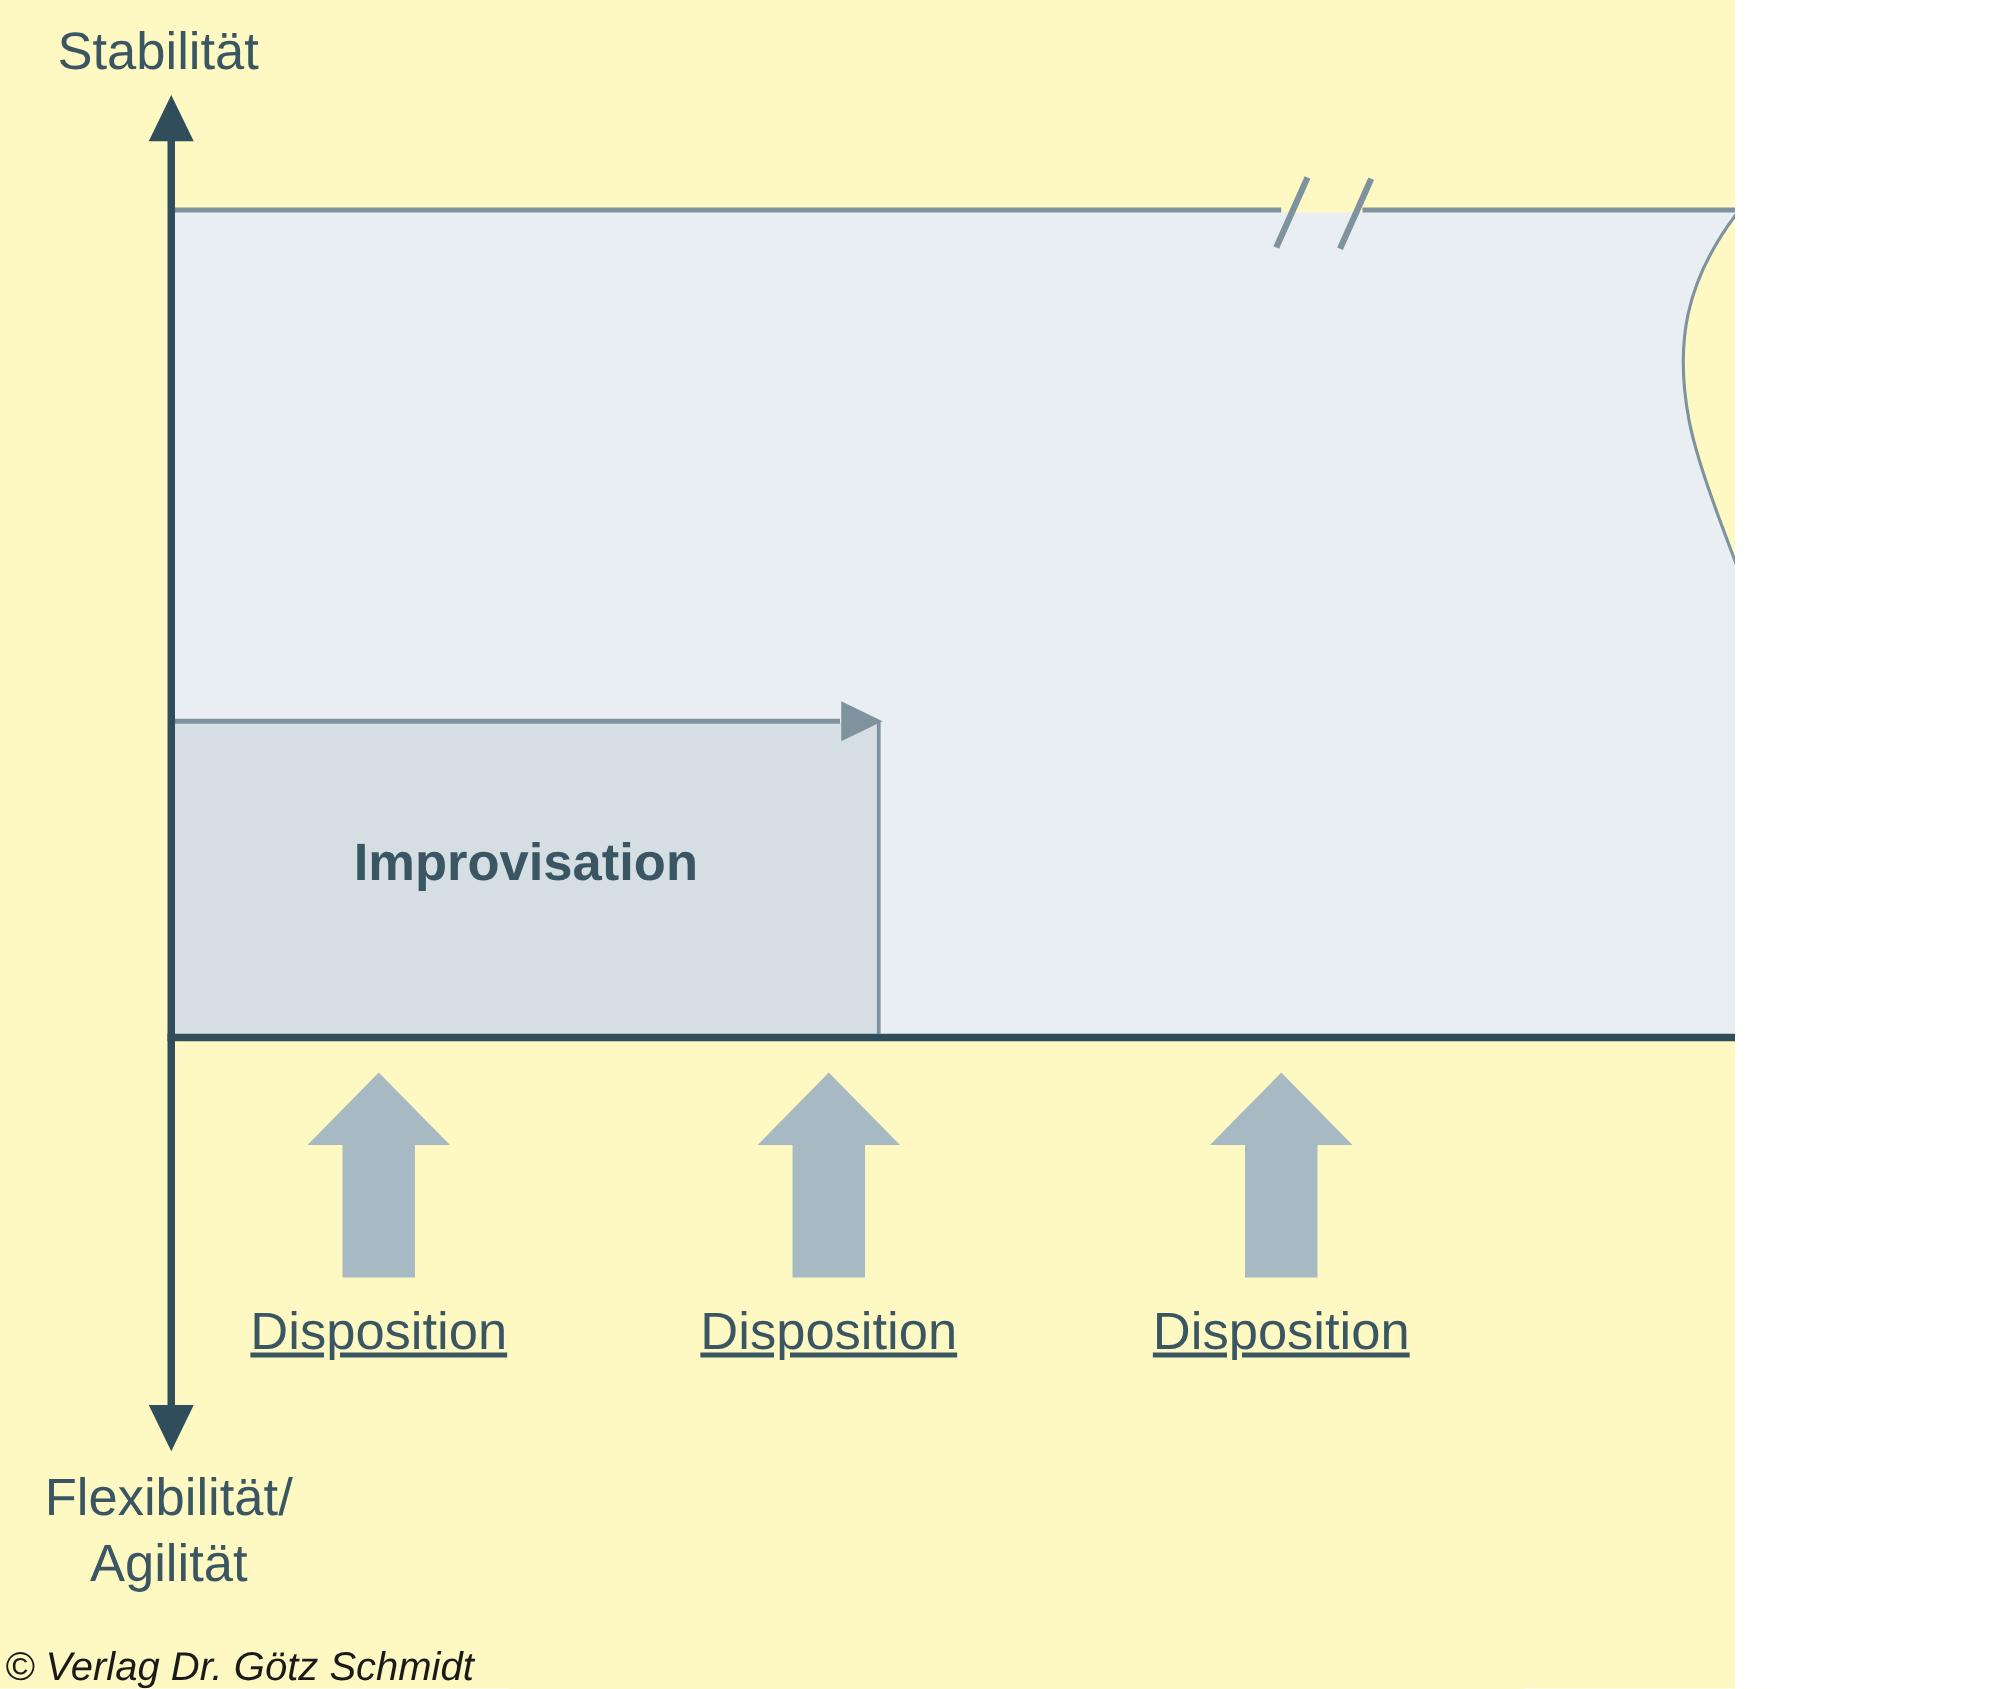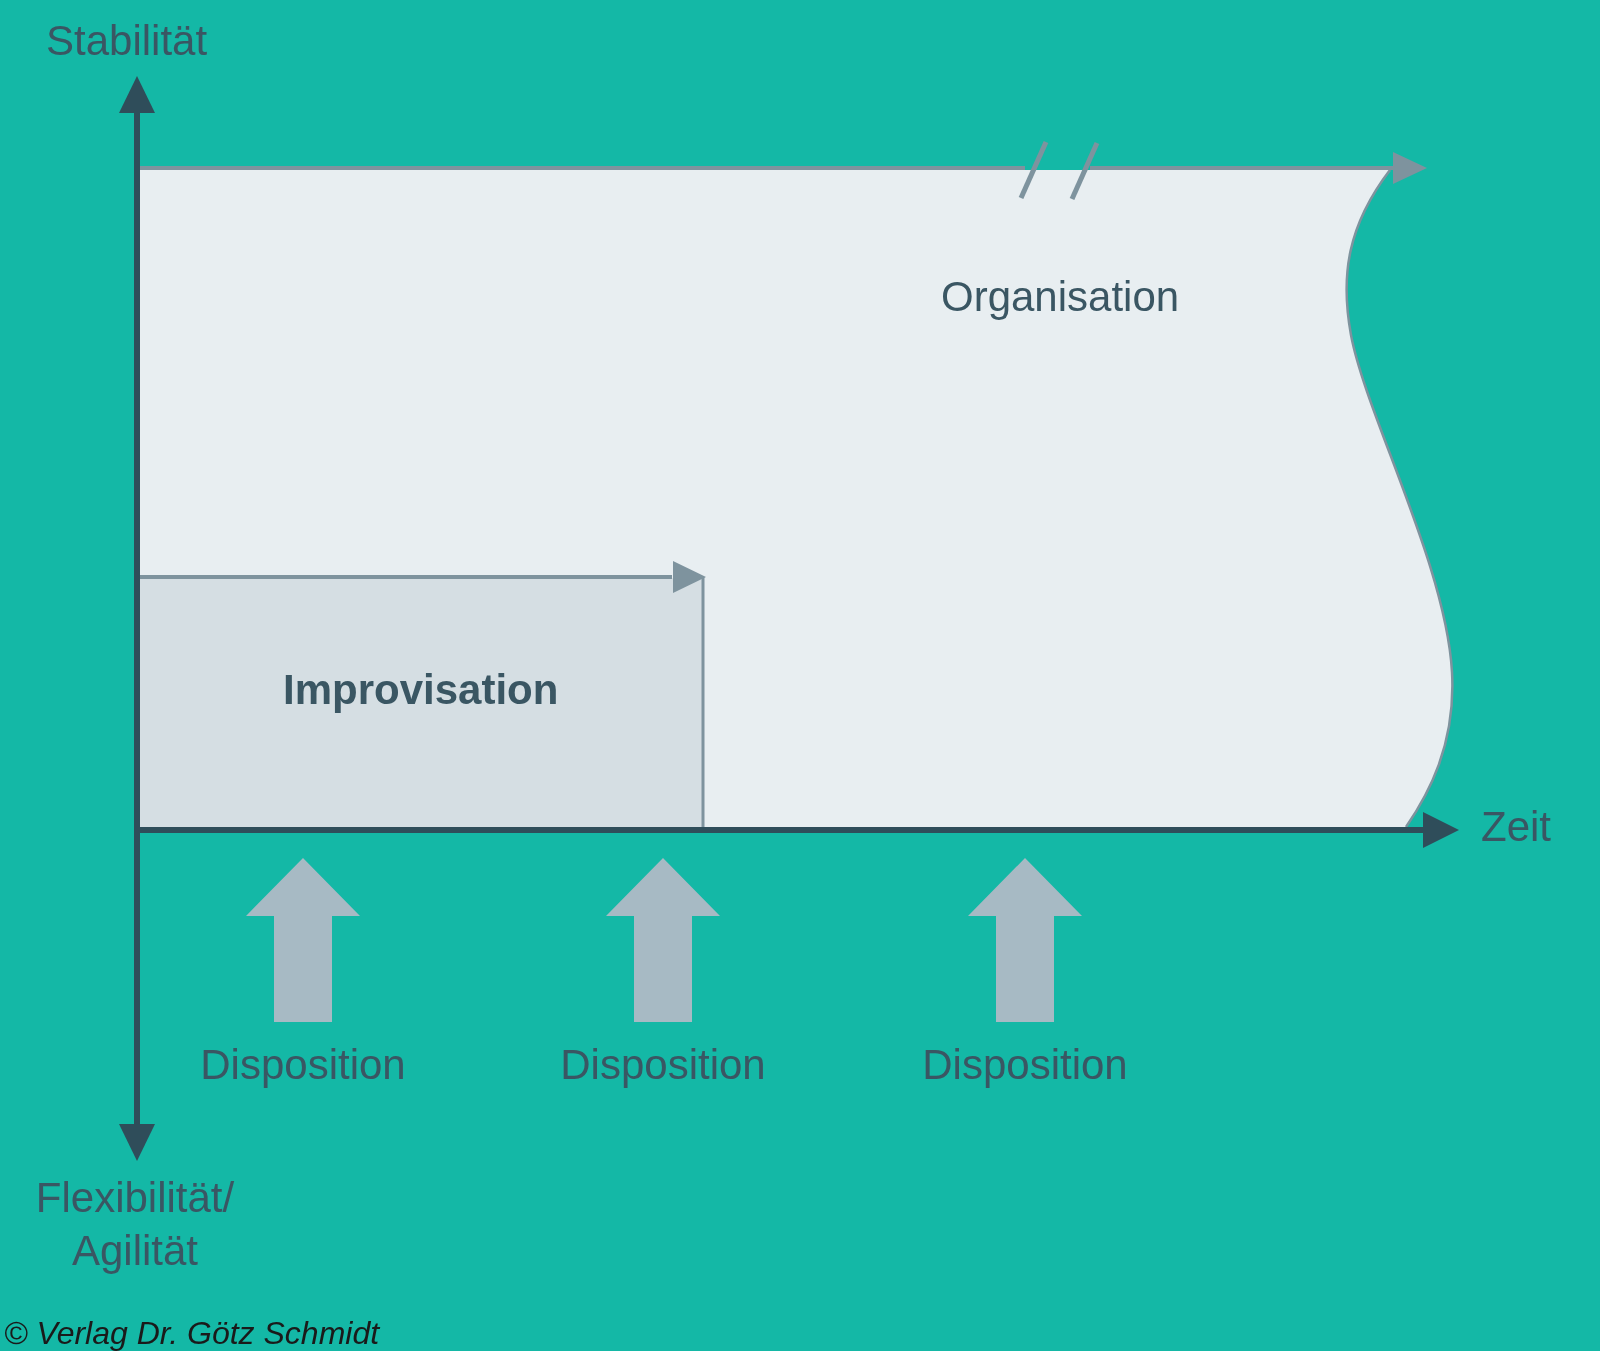--- a/index.html
+++ b/index.html
@@ -10,9 +10,9 @@
   }
   .stage {
     position: relative;
-    width: 1600px;
+    width: 1388px;
     height: 1351px;
-    background: #14b8a6;
+    background: #fef9c3;
     overflow: hidden;
   }
   .stage svg {

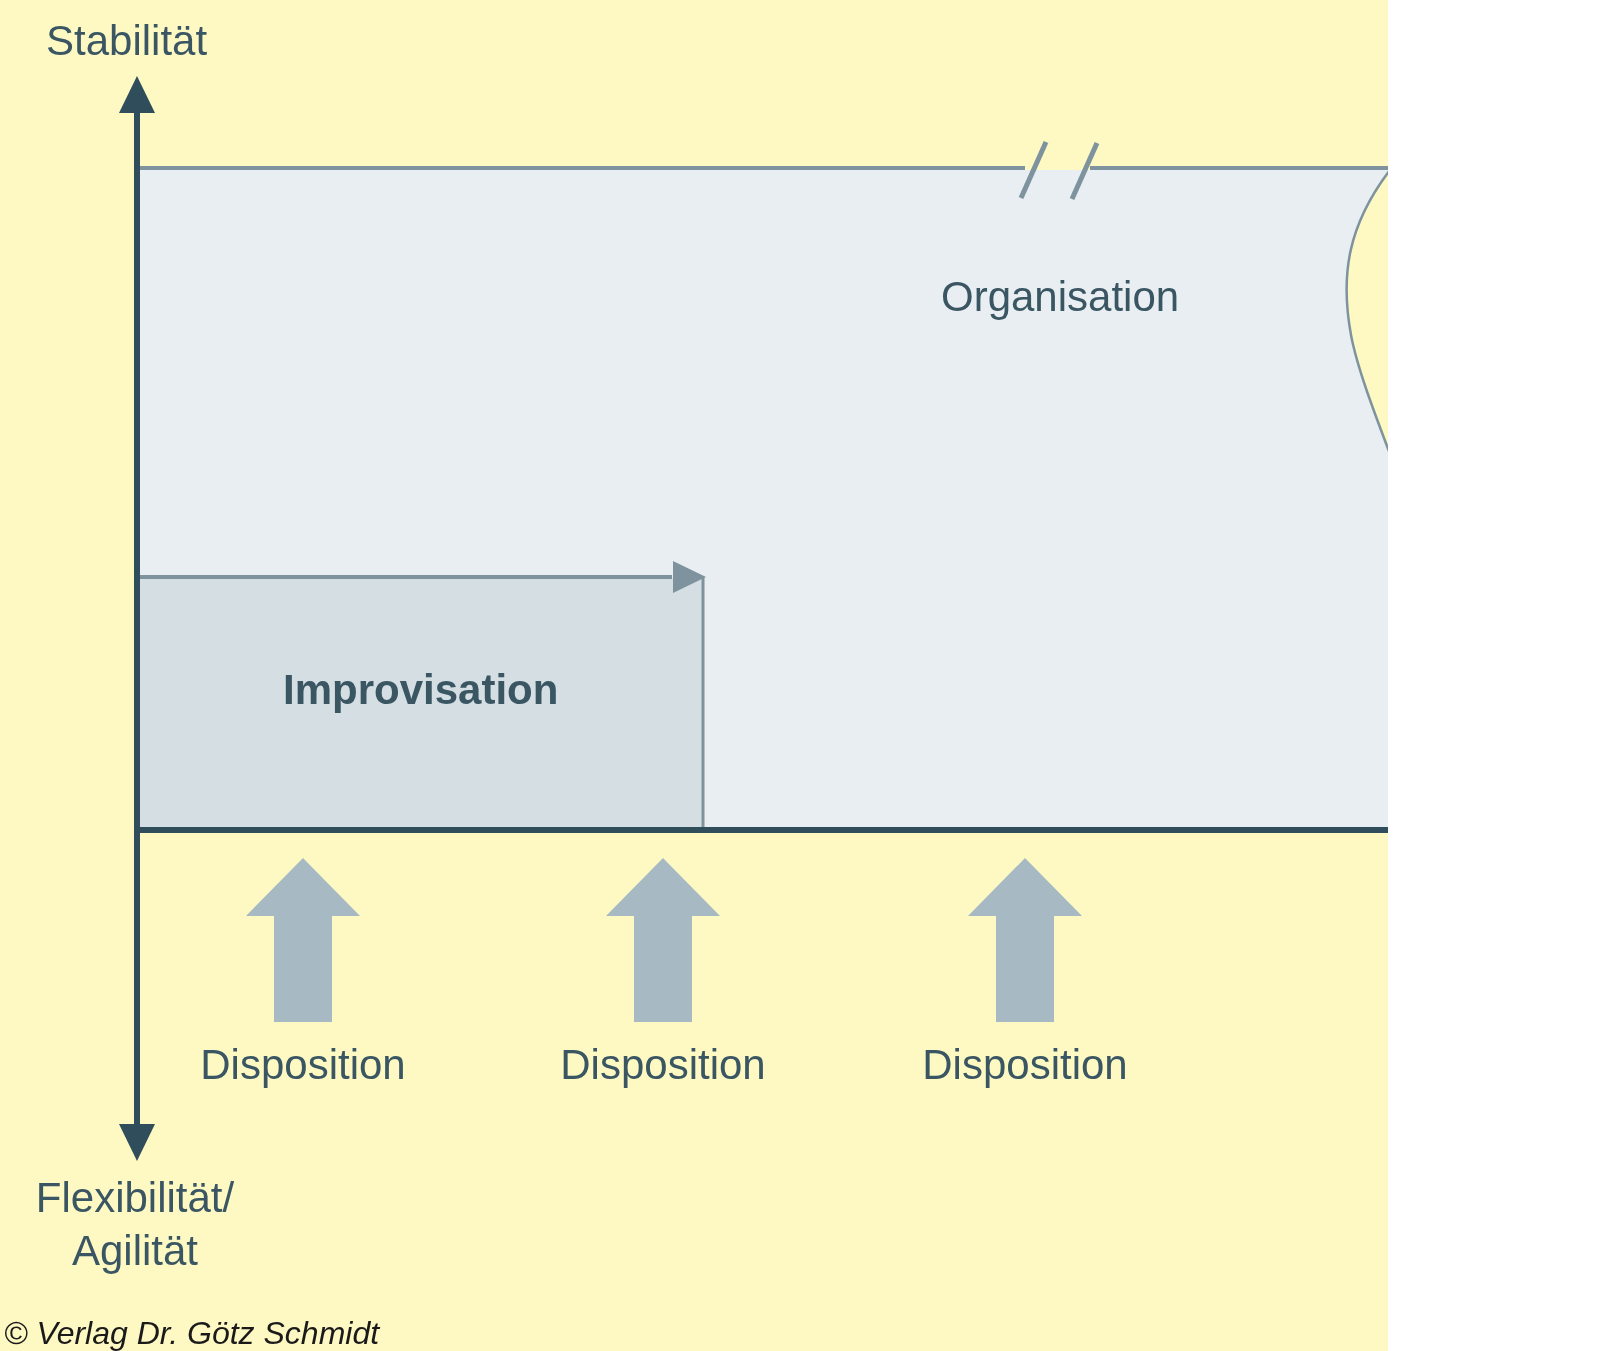--- a/index.html
+++ b/index.html
@@ -101,7 +101,6 @@
 
   <div class="lbl" style="left:46px; top:20px;">Stabilität</div>
 
-  <div class="lbl" style="left:941px; top:276px;">Organisation</div>
 
   <div class="lbl" style="left:283px; top:669px;font-weight:bold;">Improvisation</div>
 

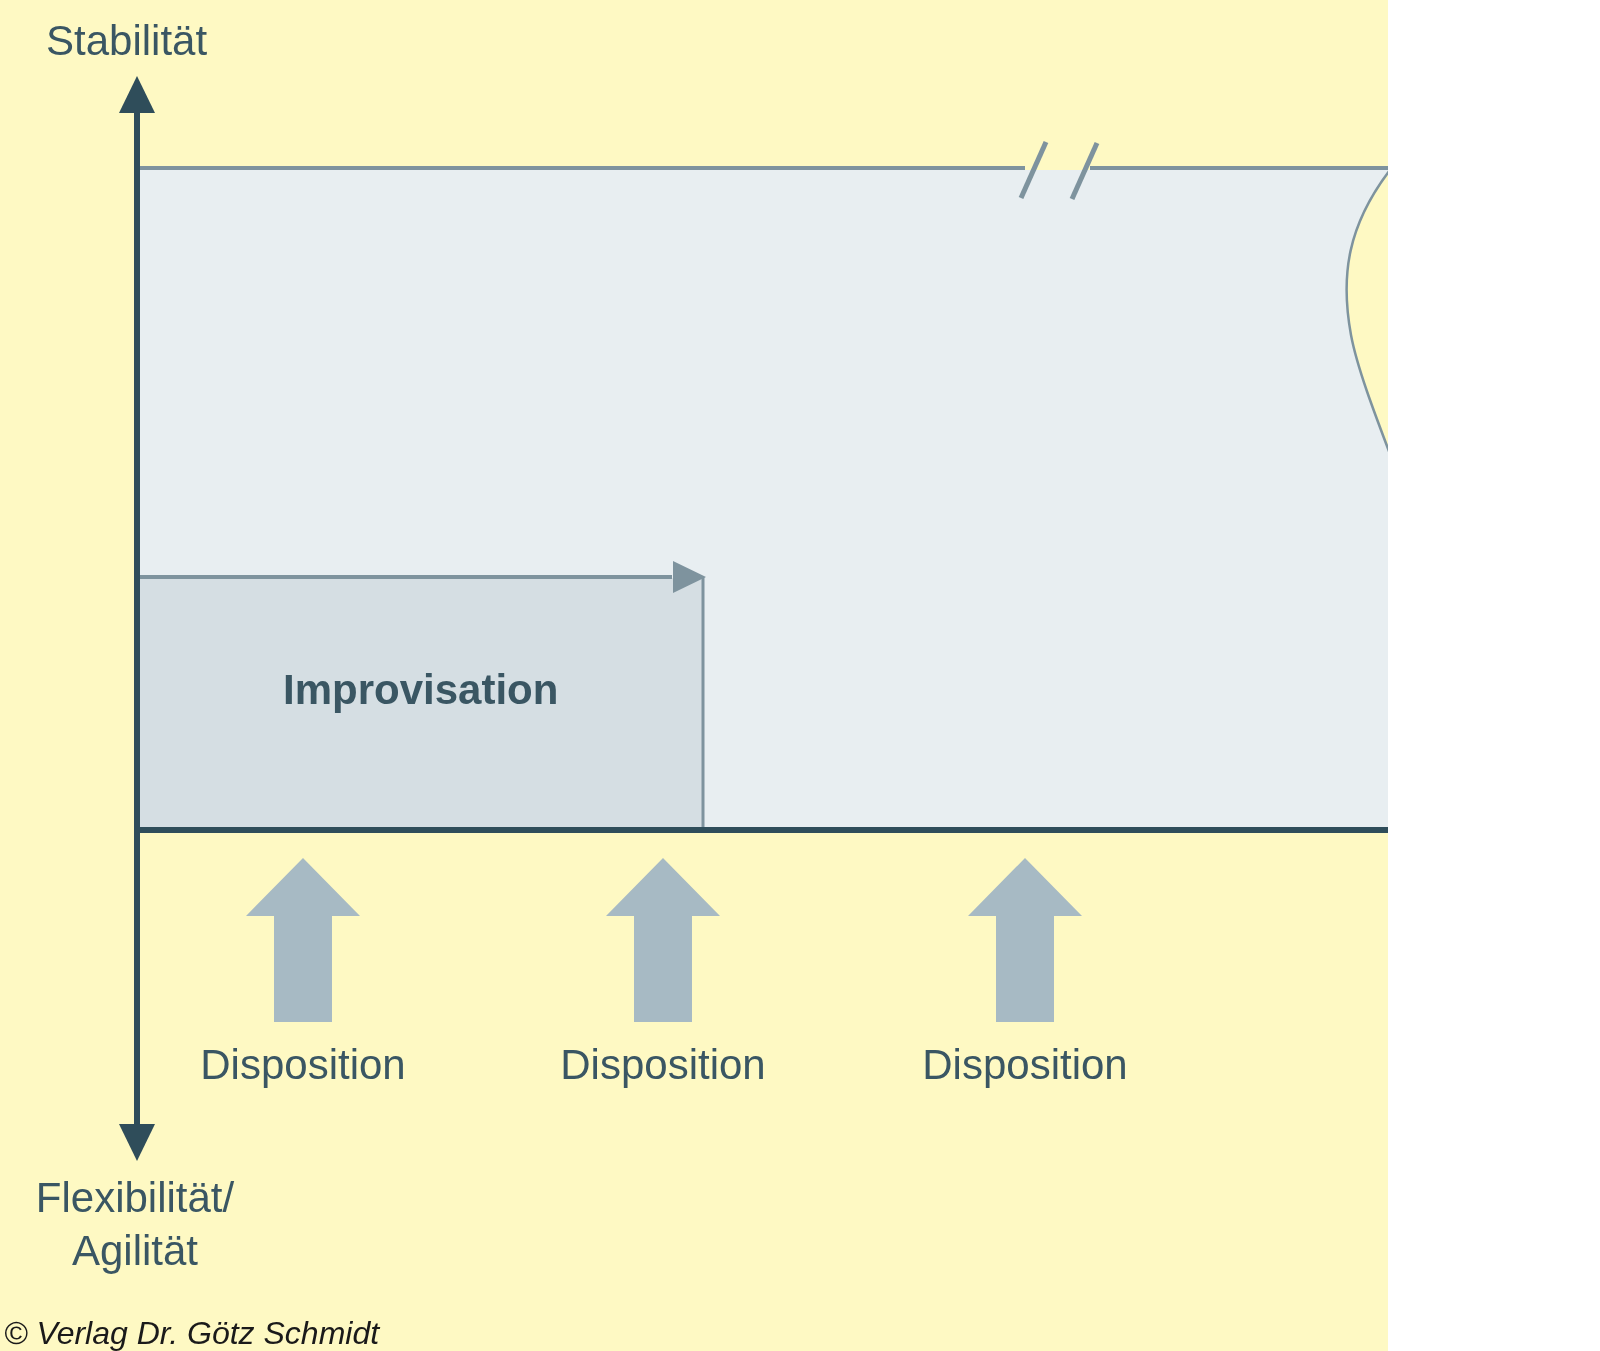--- a/index.html
+++ b/index.html
@@ -36,7 +36,7 @@
     line-height: 1;
     white-space: nowrap;
   }
-  .lbl.center { text-align: center; }
+  .lbl.center { text-align: center; text-decoration: underline; }
   .flex-label {
     position: absolute;
     left: -15px;

